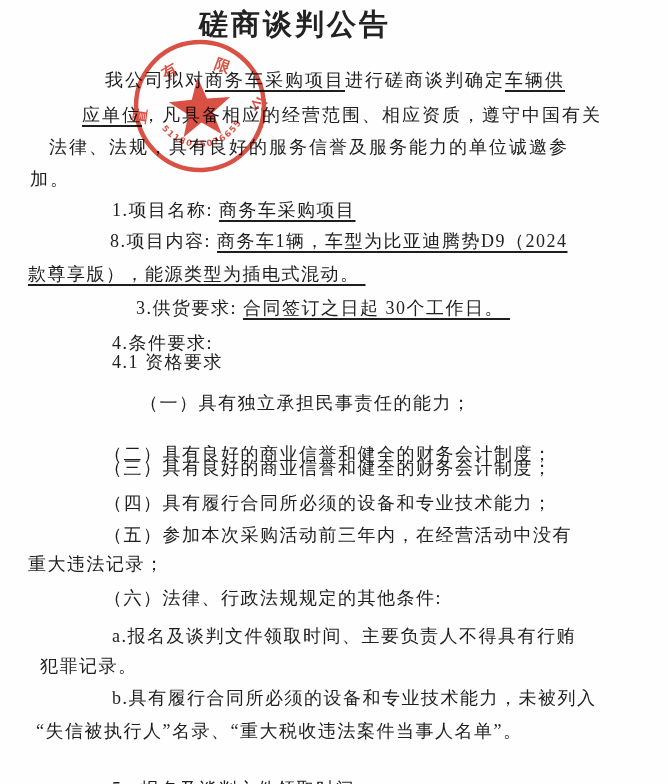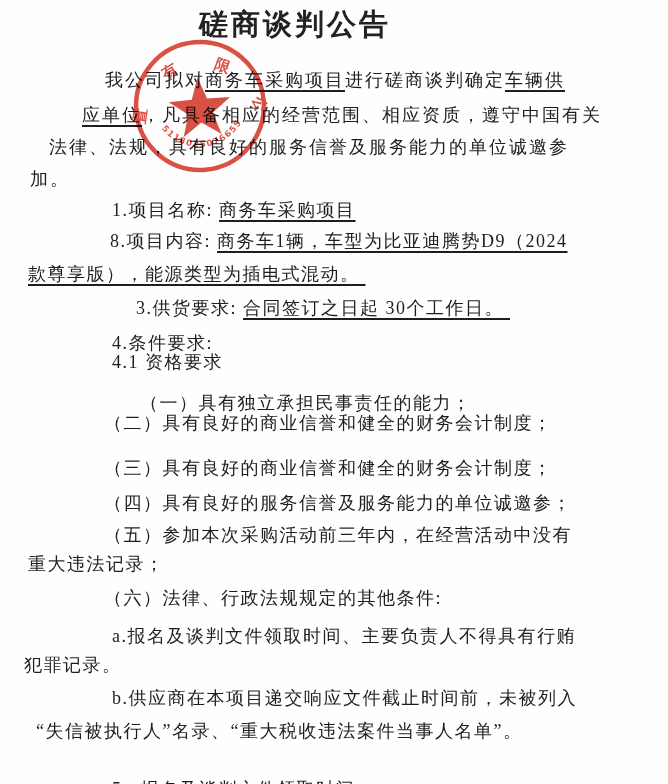--- a/index.html
+++ b/index.html
@@ -76,7 +76,7 @@
       <div class="line" style="left: 112px; top: 333px;"><span>4.条件要求:</span></div>
       <div class="line" style="left: 112px; top: 352px;"><span>4.1 资格要求</span></div>
       <div class="line" style="left: 104px; top: 393px; margin-left: 36px;"><span>（一）具有独立承担民事责任的能力；</span></div>
-      <div class="line" style="left: 104px; top: 413px;"><span>（二）具有良好的商业信誉和健全的财务会计制度；</span></div>
+      <div class="line" style="left: 104px; top: 444px;"><span>（二）具有良好的商业信誉和健全的财务会计制度；</span></div>
       <div class="line" style="left: 104px; top: 458px;"><span>（三）具有良好的商业信誉和健全的财务会计制度；</span></div>
       <div class="line" style="left: 104px; top: 493px;"><span>（四）具有良好的服务信誉及服务能力的单位诚邀参；</span></div>
       <div class="line" style="left: 104px; top: 525px;"><span>（五）参加本次采购活动前三年内，在经营活动中没有</span></div>

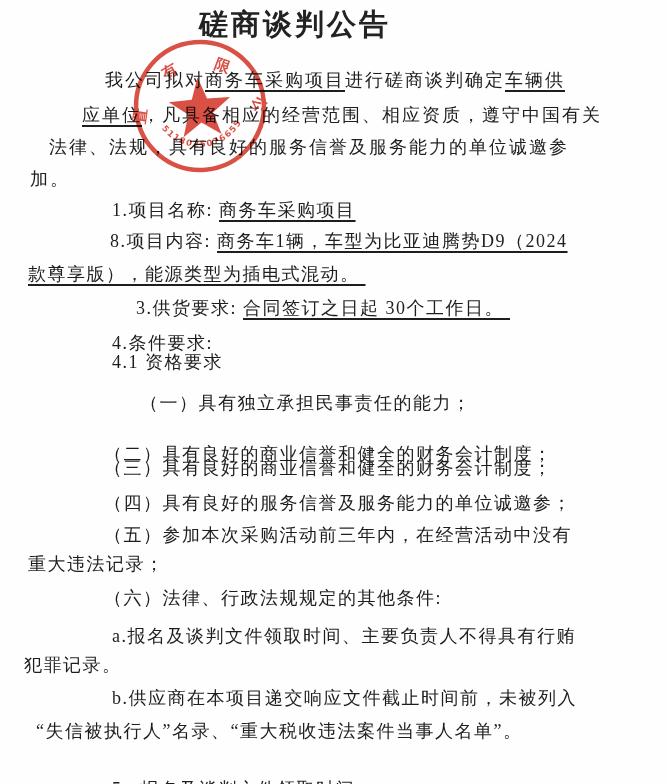--- a/index.html
+++ b/index.html
@@ -78,7 +78,7 @@
       <div class="line" style="left: 104px; top: 393px; margin-left: 36px;"><span>（一）具有独立承担民事责任的能力；</span></div>
       <div class="line" style="left: 104px; top: 444px;"><span>（二）具有良好的商业信誉和健全的财务会计制度；</span></div>
       <div class="line" style="left: 104px; top: 458px;"><span>（三）具有良好的商业信誉和健全的财务会计制度；</span></div>
-      <div class="line" style="left: 104px; top: 493px;"><span>（四）具有良好的服务信誉及服务能力的单位诚邀参；</span></div>
+      <div class="line" style="left: 104px; top: 493px;"><span>（四）具有履行合同所必须的设备和专业技术能力；</span></div>
       <div class="line" style="left: 104px; top: 525px;"><span>（五）参加本次采购活动前三年内，在经营活动中没有</span></div>
       <div class="line" style="left: 28px; top: 555px; font-family: Liberation Mono, monospace;"><span>重大违法记录；</span></div>
       <div class="line" style="left: 104px; top: 588px;"><span>（六）法律、行政法规规定的其他条件:</span></div>

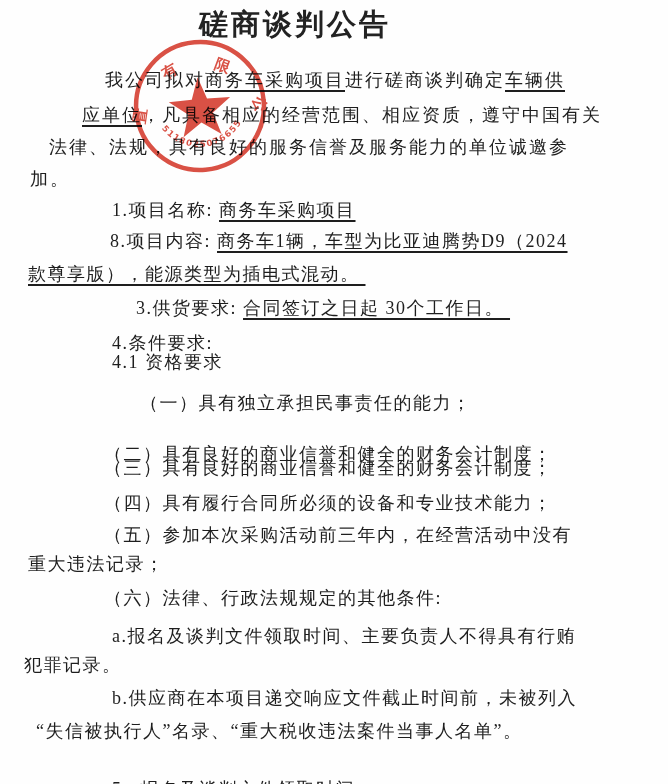--- a/index.html
+++ b/index.html
@@ -83,7 +83,7 @@
       <div class="line" style="left: 28px; top: 555px; font-family: Liberation Mono, monospace;"><span>重大违法记录；</span></div>
       <div class="line" style="left: 104px; top: 588px;"><span>（六）法律、行政法规规定的其他条件:</span></div>
       <div class="line" style="left: 112px; top: 626px;"><span>a.报名及谈判文件领取时间、主要负责人不得具有行贿</span></div>
-      <div class="line" style="left: 24px; top: 656px; font-family: Liberation Mono, monospace;"><span>犯罪记录。</span></div>
+      <div class="line" style="left: 40px; top: 656px;"><span>犯罪记录。</span></div>
       <div class="line" style="left: 112px; top: 688px;"><span>b.供应商在本项目递交响应文件截止时间前，未被列入</span></div>
       <div class="line" style="left: 36px; top: 721px;"><span>“失信被执行人”名录、“重大税收违法案件当事人名单”。</span></div>
       <div class="line" style="left: 112px; top: 755px; margin-top: 24px;"><span>5.  报名及谈判文件领取时间:</span></div>

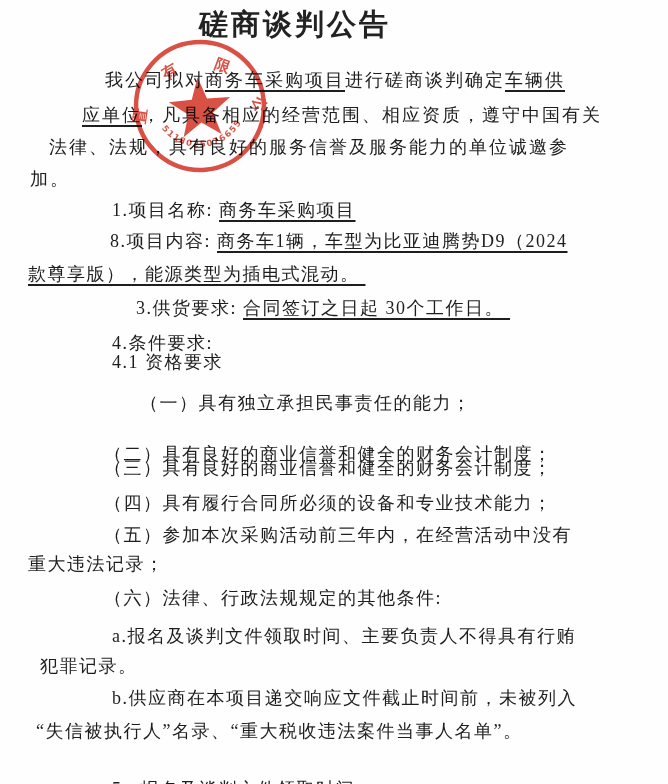--- a/index.html
+++ b/index.html
@@ -84,7 +84,7 @@
       <div class="line" style="left: 104px; top: 588px;"><span>（六）法律、行政法规规定的其他条件:</span></div>
       <div class="line" style="left: 112px; top: 626px;"><span>a.报名及谈判文件领取时间、主要负责人不得具有行贿</span></div>
       <div class="line" style="left: 40px; top: 656px;"><span>犯罪记录。</span></div>
-      <div class="line" style="left: 112px; top: 688px;"><span>b.供应商在本项目递交响应文件截止时间前，未被列入</span></div>
+      <div class="line" style="left: 112px; top: 688px;"><span>b.具有履行合同所必须的设备和专业技术能力，未被列入</span></div>
       <div class="line" style="left: 36px; top: 721px;"><span>“失信被执行人”名录、“重大税收违法案件当事人名单”。</span></div>
       <div class="line" style="left: 112px; top: 755px; margin-top: 24px;"><span>5.  报名及谈判文件领取时间:</span></div>
     </div>

